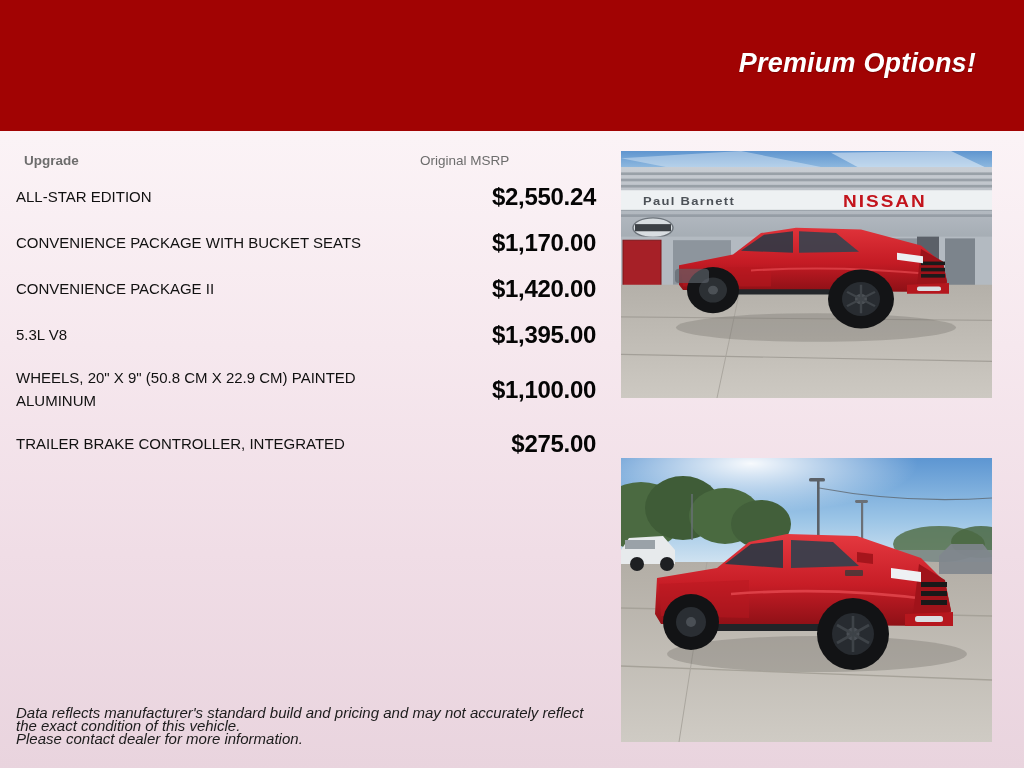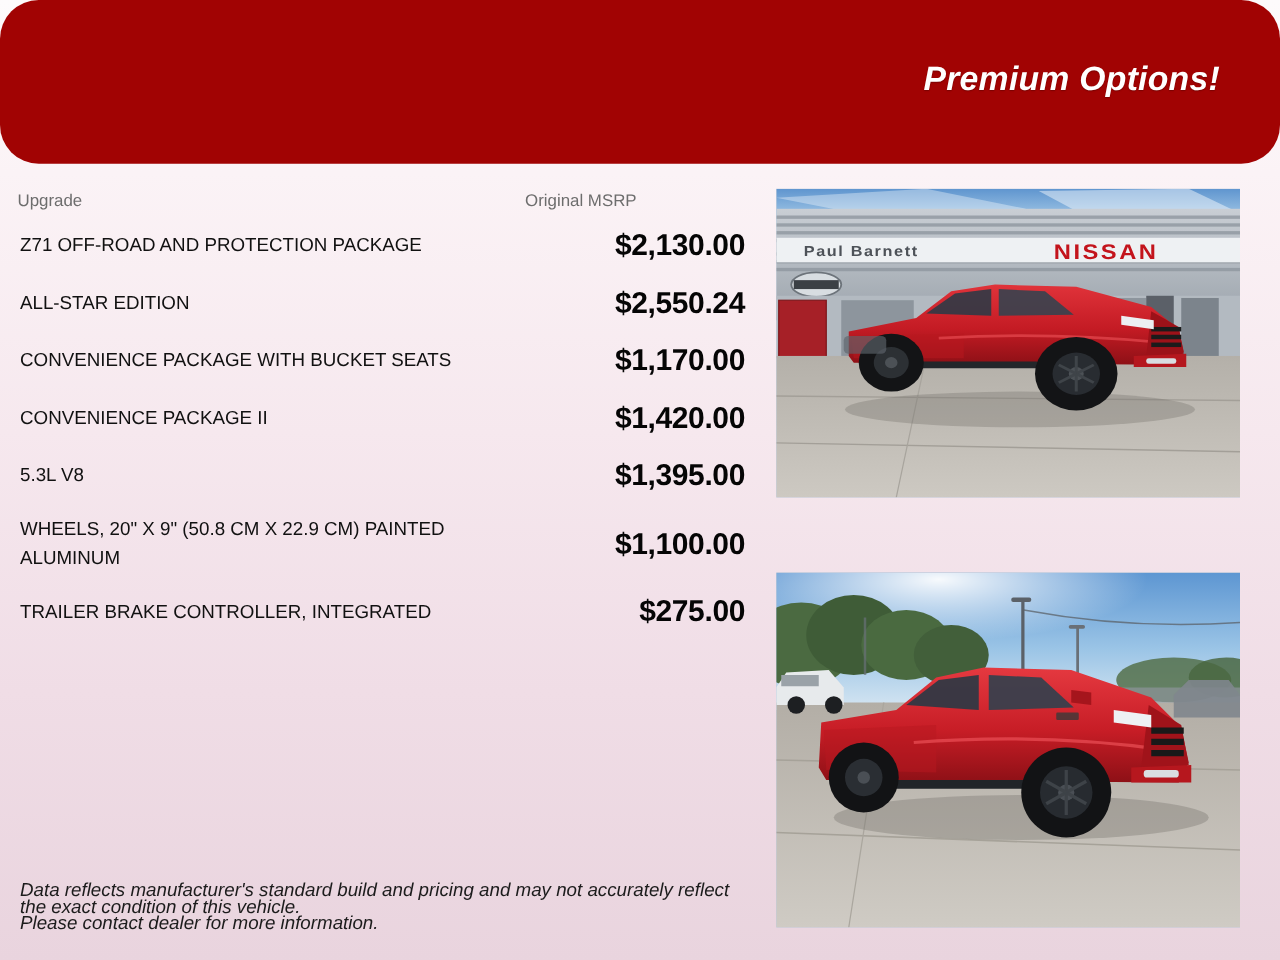--- a/index.html
+++ b/index.html
@@ -29,7 +29,6 @@
     height: 131px;
     background: #a10303;
     box-sizing: border-box;
-    border-radius: 31px;
   }
   .banner-title {
     position: absolute;

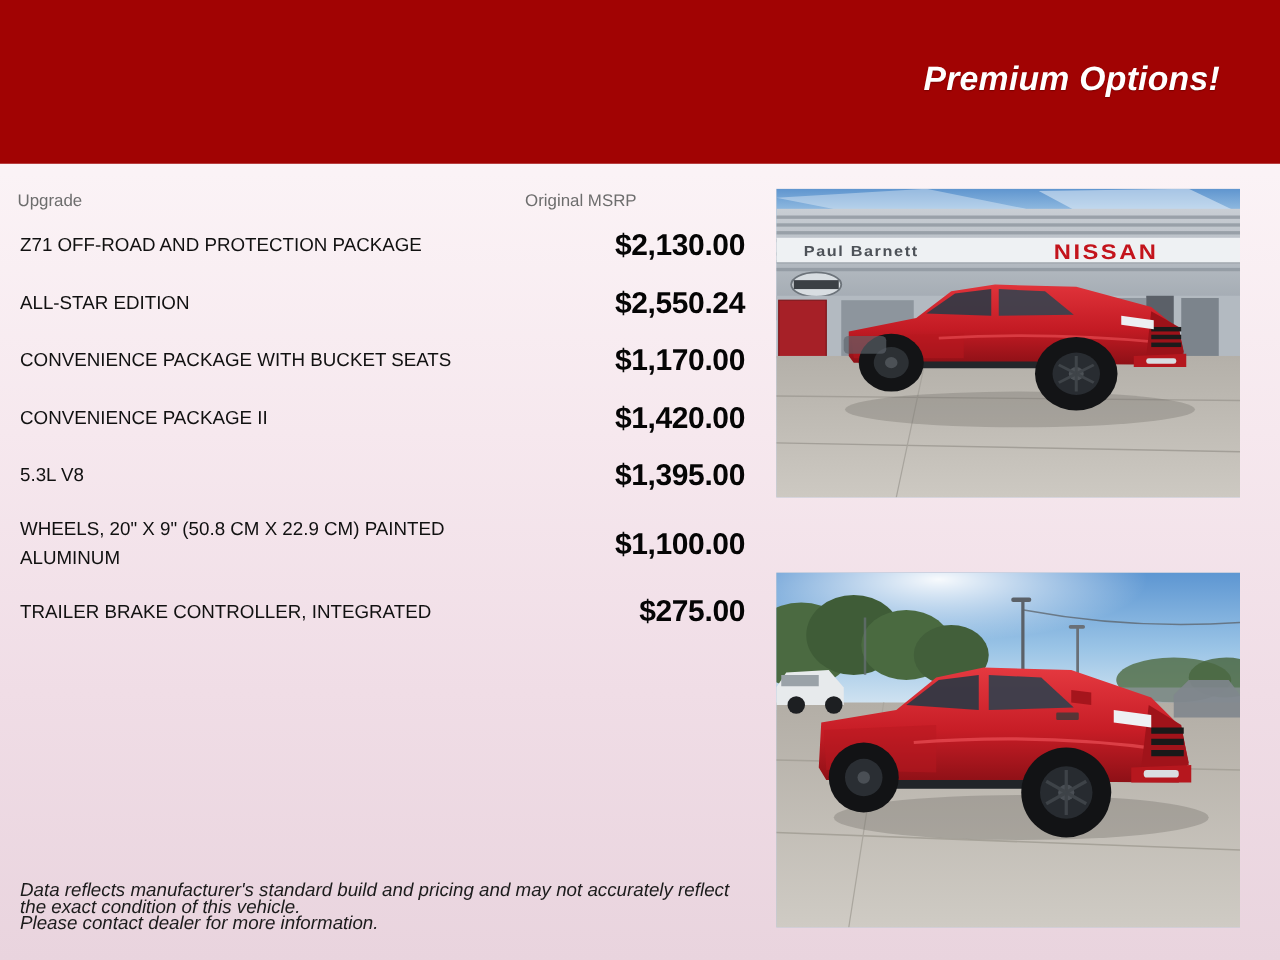--- a/index.html
+++ b/index.html
@@ -68,7 +68,8 @@
   }
   .opt-table th.th-label {
     text-align: left;
-    padding-left: 14px;
+    padding-left: 24px;
+    font-weight: bold;
   }
   .opt-table th.th-price {
     text-align: left;

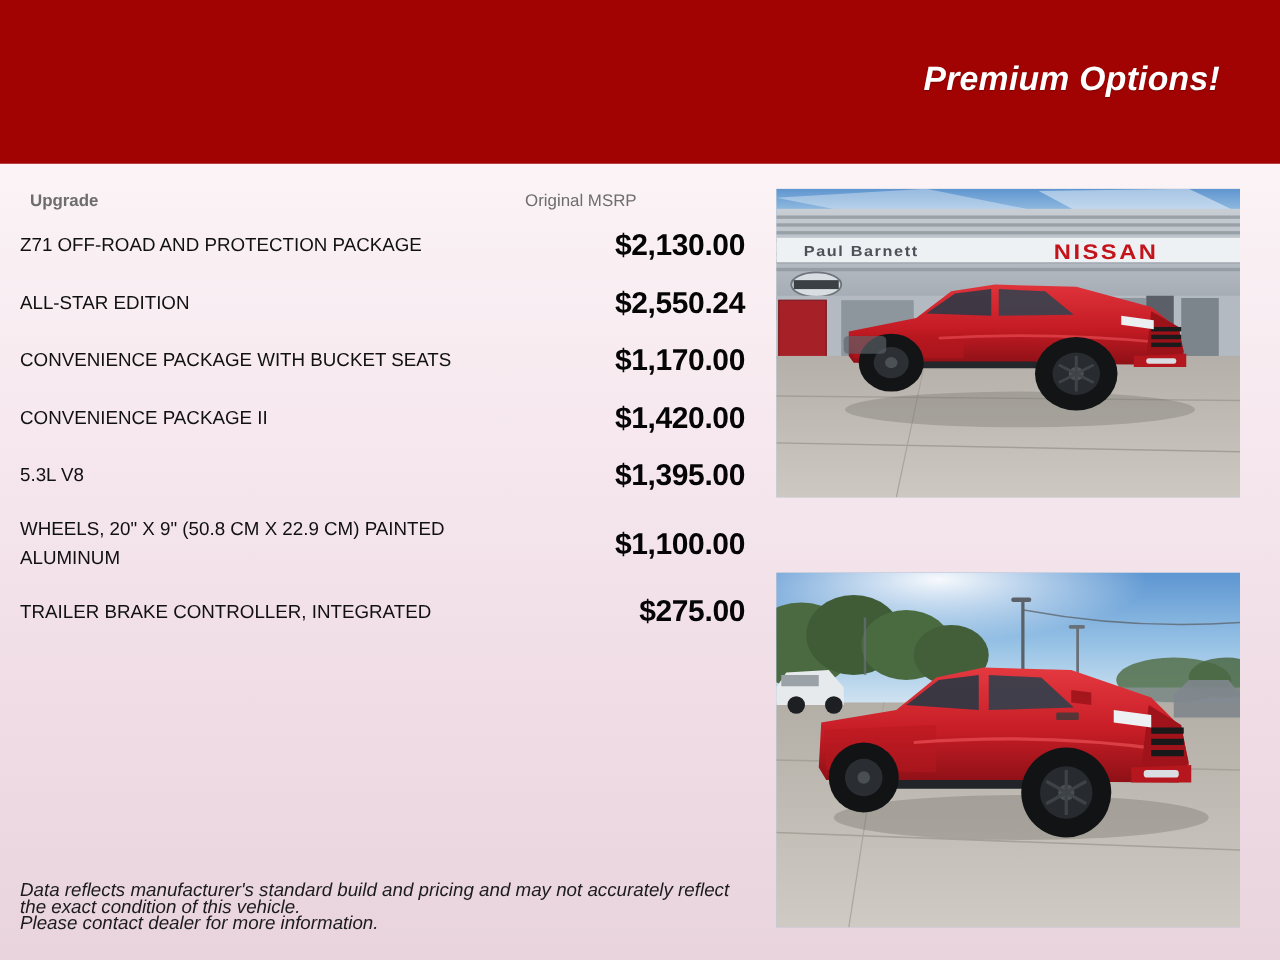--- a/index.html
+++ b/index.html
@@ -153,10 +153,6 @@
         </tr>
       </thead>
       <tbody>
-        <tr>
-          <td class="cell-label">Z71 OFF-ROAD AND PROTECTION PACKAGE</td>
-          <td class="cell-price">$2,130.00</td>
-        </tr>
         <tr>
           <td class="cell-label">ALL-STAR EDITION</td>
           <td class="cell-price">$2,550.24</td>

